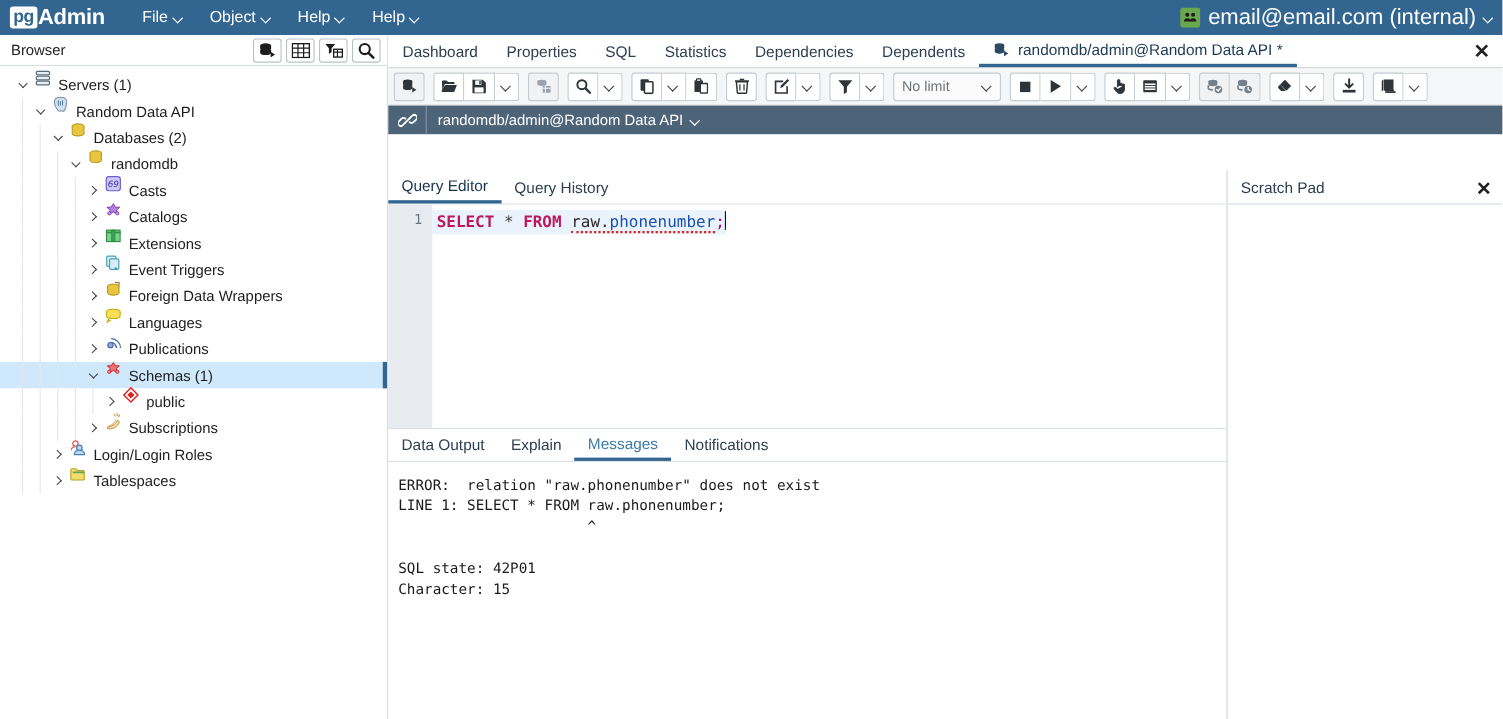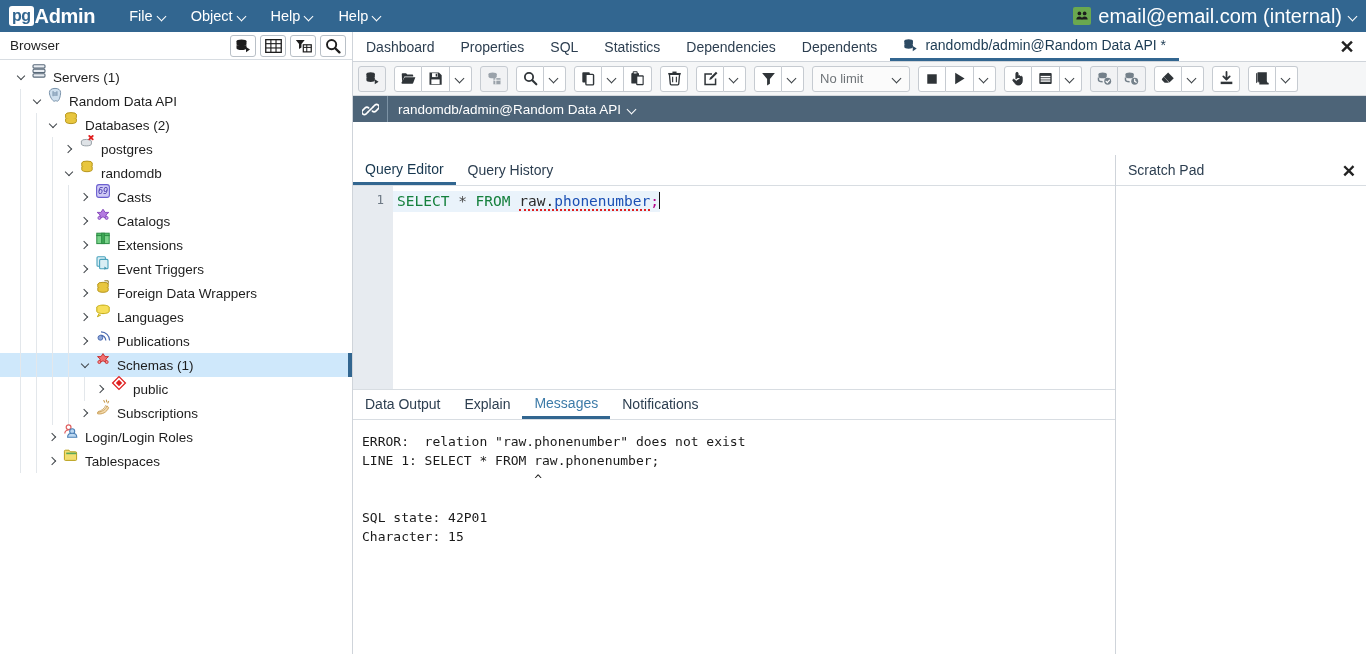--- a/index.html
+++ b/index.html
@@ -324,25 +324,6 @@
             <div class="guide" style="left: 52px;"></div>
           </div>
           <div style="flex: 0 0 62px; height: 24px;"></div>
-          <div class="arrow">
-            <i></i>
-          </div>
-          <span class="ticon">
-            <svg width="16" height="16" viewBox="0 0 16 16">
-              <ellipse cx="7.4" cy="6.2" rx="5" ry="1.8" fill="#dfe3e7" stroke="#8e989f" stroke-width=".9"></ellipse>
-              <path d="M2.4 6.2v2.9c0 1 2.25 1.8 5 1.8s5-.8 5-1.8V6.2" fill="#dfe3e7" stroke="#8e989f" stroke-width=".9"></path>
-              <path d="M10.3 1l3.4 3.4M13.7 1l-3.4 3.4" stroke="#e02020" stroke-width="1.8" stroke-linecap="round"></path>
-            </svg>
-          </span>
-          <span class="tlabel">postgres</span>
-        </div>
-        <div class="tnode">
-          <div class="guides">
-            <div class="guide" style="left: 20px;"></div>
-            <div class="guide" style="left: 36px;"></div>
-            <div class="guide" style="left: 52px;"></div>
-          </div>
-          <div style="flex: 0 0 62px; height: 24px;"></div>
           <div class="arrow open">
             <i></i>
           </div>

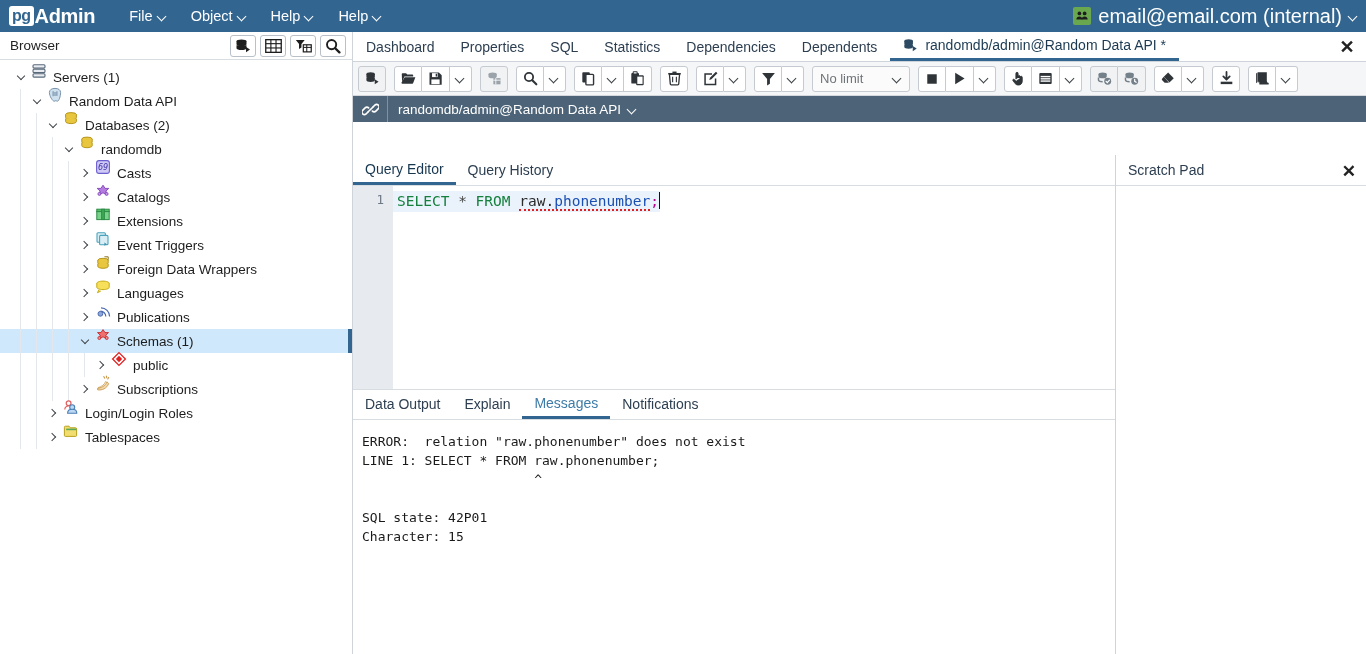--- a/index.html
+++ b/index.html
@@ -164,7 +164,7 @@
     display: inline-block; font-family: "DejaVu Sans Mono", monospace; font-size: 14.5px;
     line-height: 19px; background: #eaf3fb; padding: 1px 0 1px 4px; white-space: pre;
   }
-  .kw { color: #15803d; font-weight: normal; margin-top: 26px; }
+  .kw { color: #be185d; font-weight: bold; margin-top: 26px; }
   .star { color: #444; }
   .ident { color: #2b2b2b; }
   .col { color: #1a4fb4; }

